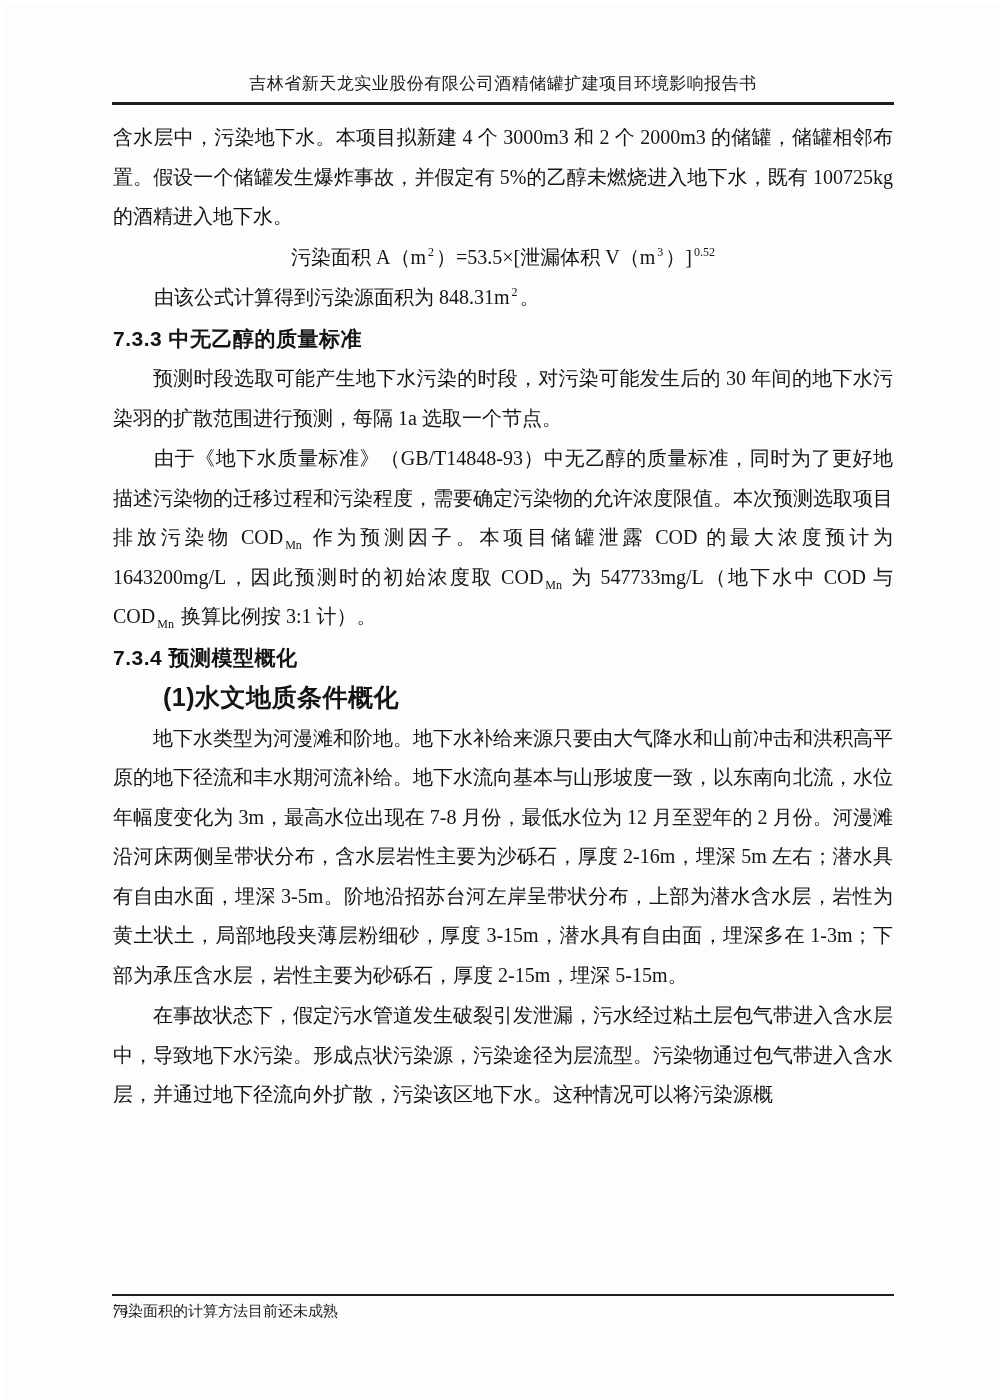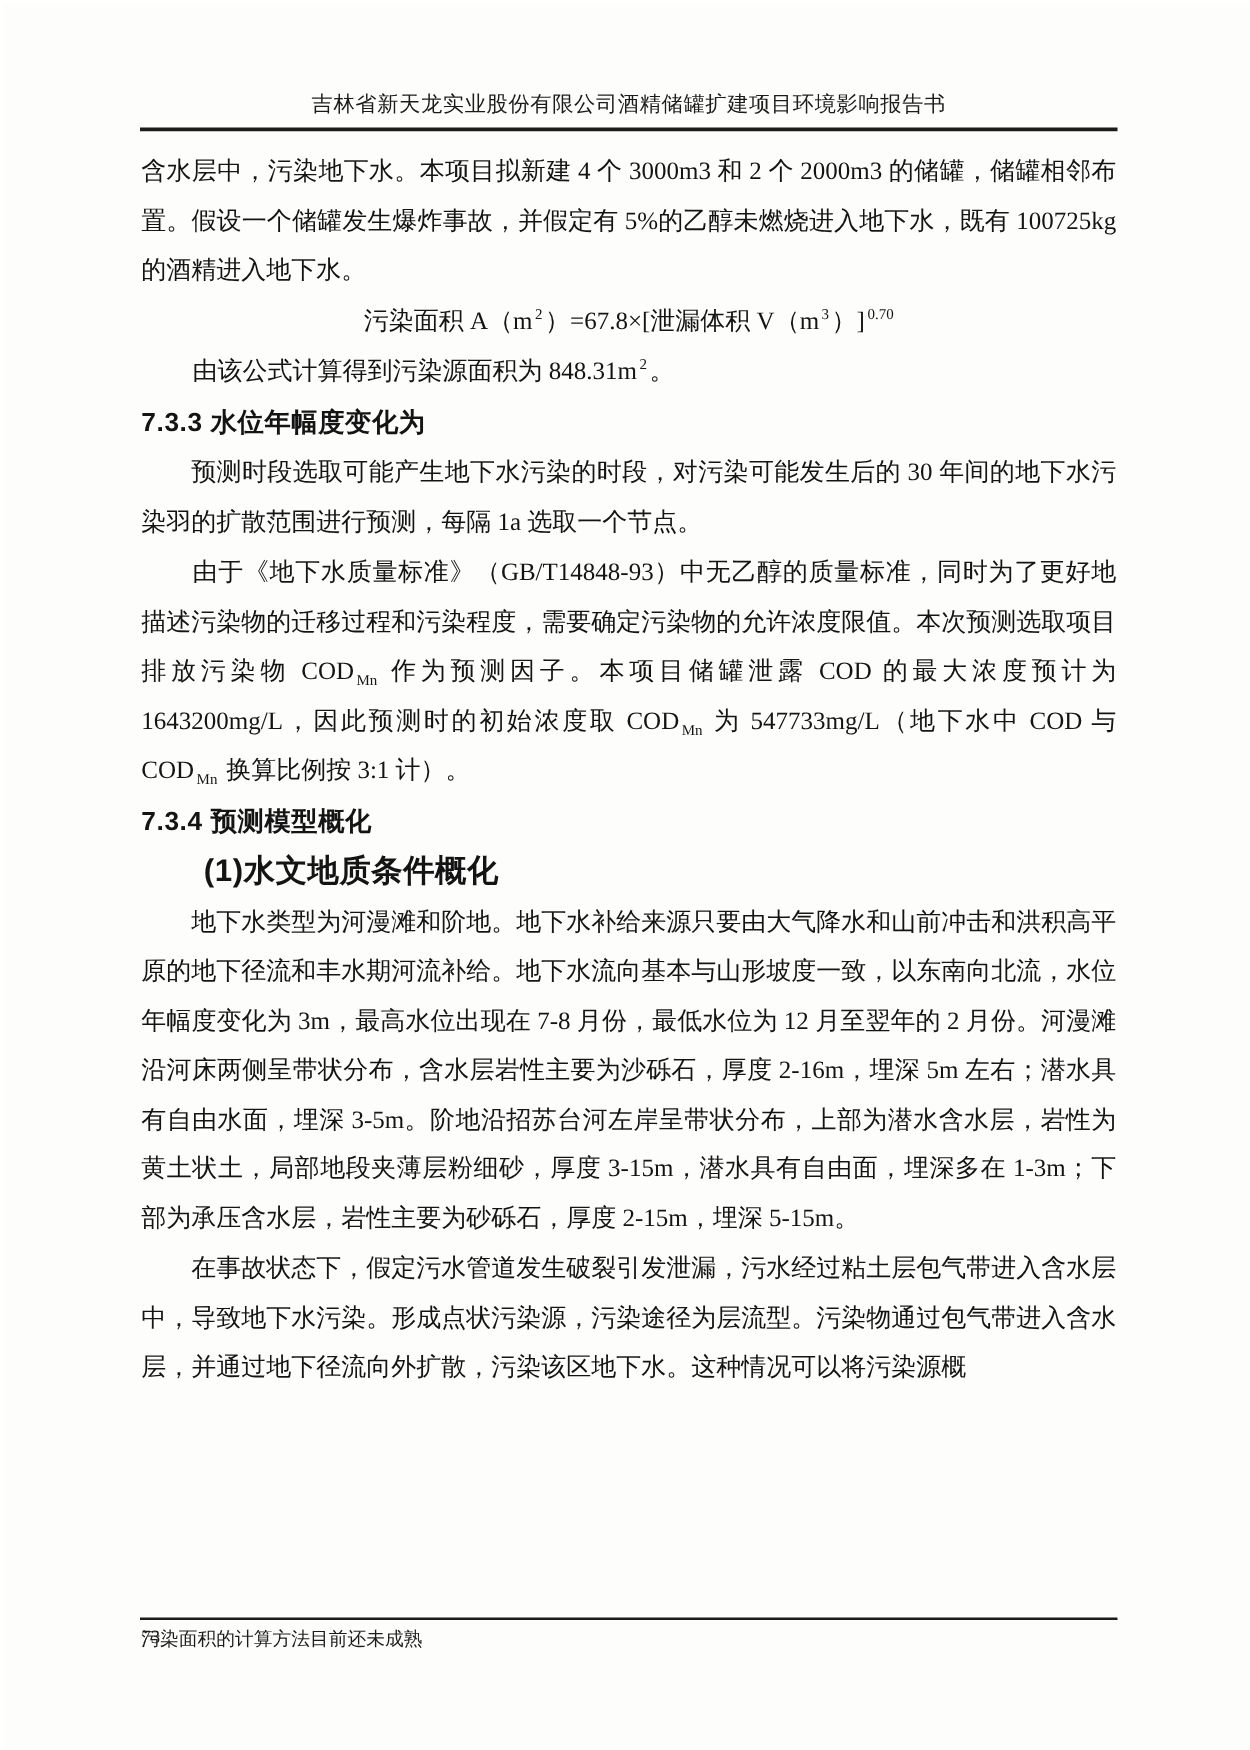--- a/index.html
+++ b/index.html
@@ -99,7 +99,7 @@
     <p class="para no-indent">含水层中，污染地下水。本项目拟新建 4 个 3000m3 和 2 个 2000m3 的储罐，储罐相邻布置。假设一个储罐发生爆炸事故，并假定有 5%的乙醇未燃烧进入地下水，既有 100725kg 的酒精进入地下水。</p>
 
 
-    <p class="para formula-line"><span>污染面积 A（m</span><sup>2</sup><span>）=67.8×[泄漏体积 V（m</span><sup>3</sup><span>）]</span><sup>0.70</sup></p>
+    <p class="para formula-line"><span>污染面积 A（m</span><sup>2</sup><span>）=53.5×[泄漏体积 V（m</span><sup>3</sup><span>）]</span><sup>0.70</sup></p>
 
     <p class="para"><span>由该公式计算得到污染源面积为 848.31m</span><sup>2</sup><span>。</span></p>
 

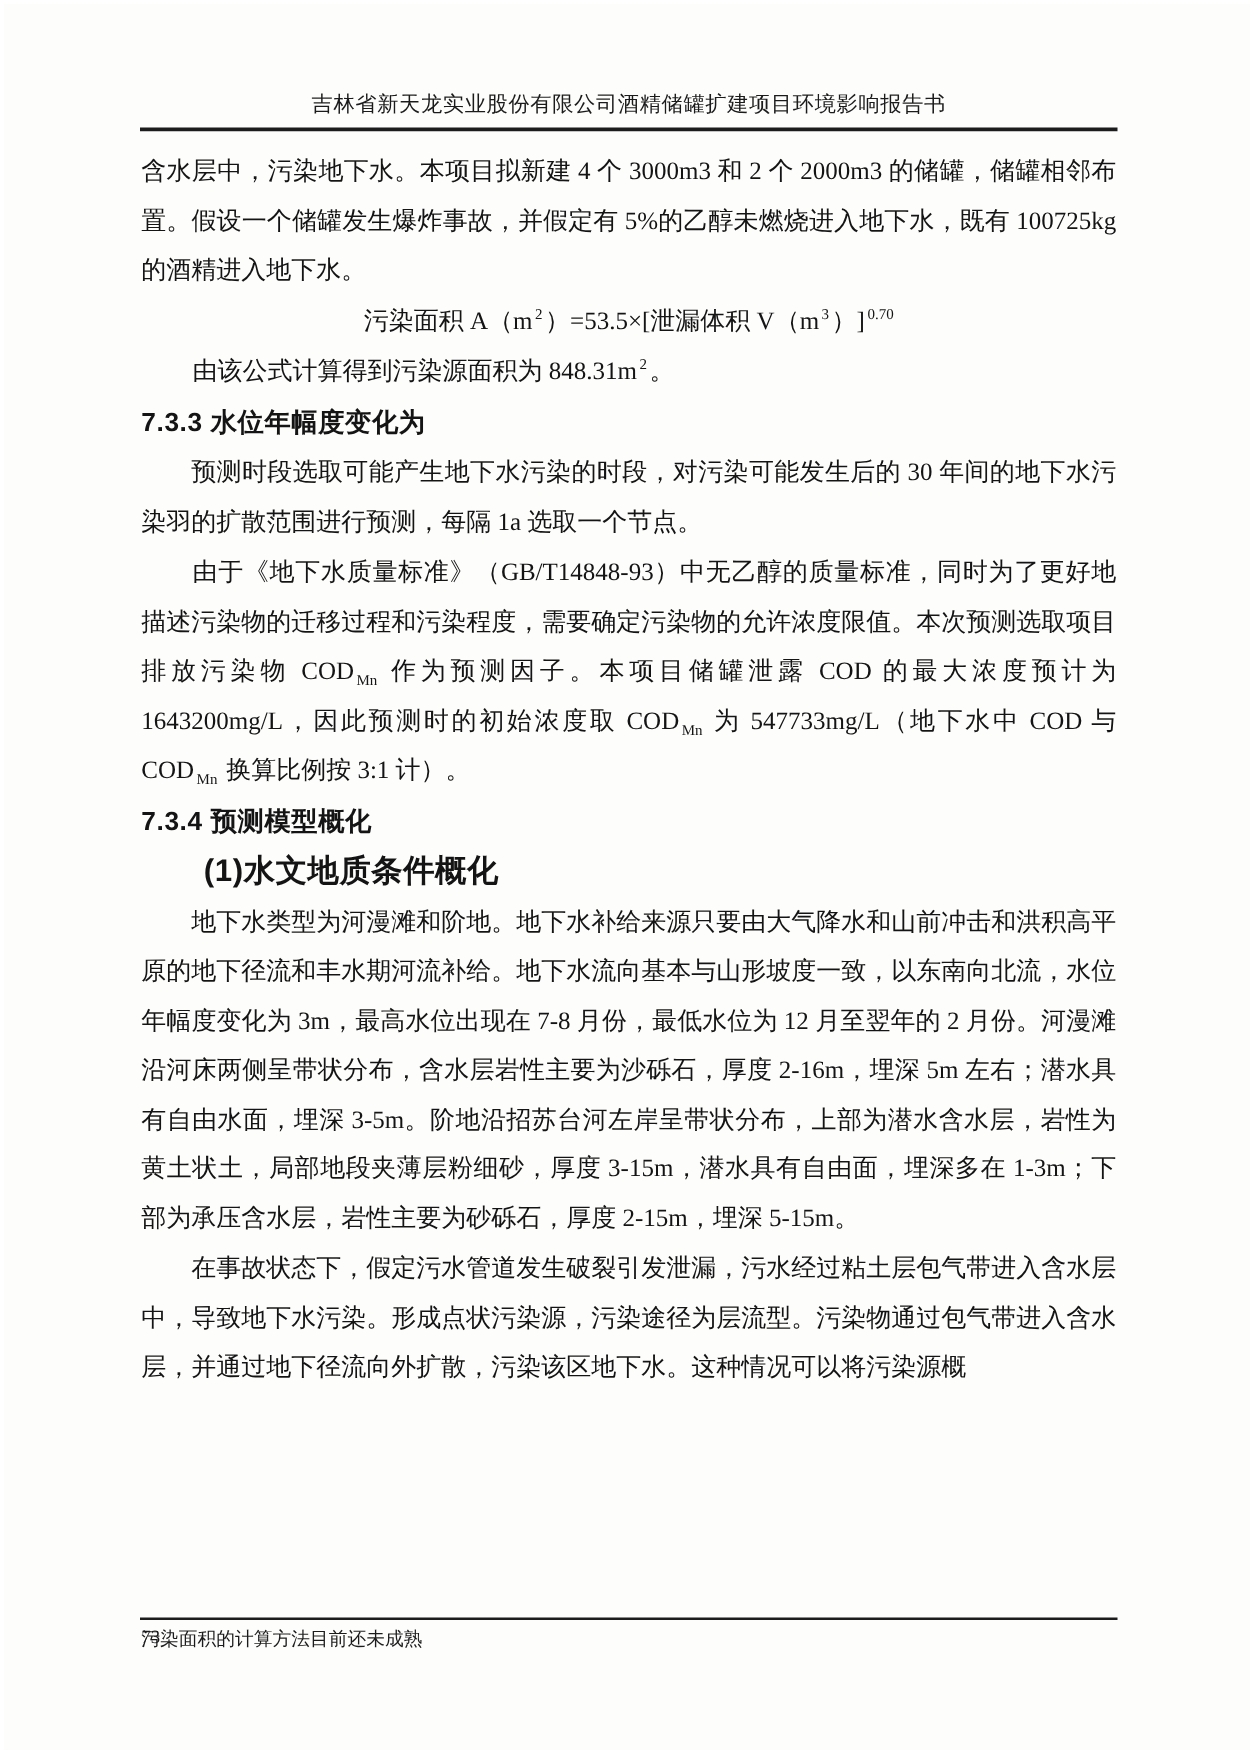--- a/index.html
+++ b/index.html
@@ -99,7 +99,7 @@
     <p class="para no-indent">含水层中，污染地下水。本项目拟新建 4 个 3000m3 和 2 个 2000m3 的储罐，储罐相邻布置。假设一个储罐发生爆炸事故，并假定有 5%的乙醇未燃烧进入地下水，既有 100725kg 的酒精进入地下水。</p>
 
 
-    <p class="para formula-line"><span>污染面积 A（m</span><sup>2</sup><span>）=53.5×[泄漏体积 V（m</span><sup>3</sup><span>）]</span><sup>0.70</sup></p>
+    <p class="para formula-line"><span>污染面积 A（m</span><sup>2</sup><span>）=53.5×[泄漏体积 V（m</span><sup>3</sup><span>）]</span><sup>0.52</sup></p>
 
     <p class="para"><span>由该公式计算得到污染源面积为 848.31m</span><sup>2</sup><span>。</span></p>
 

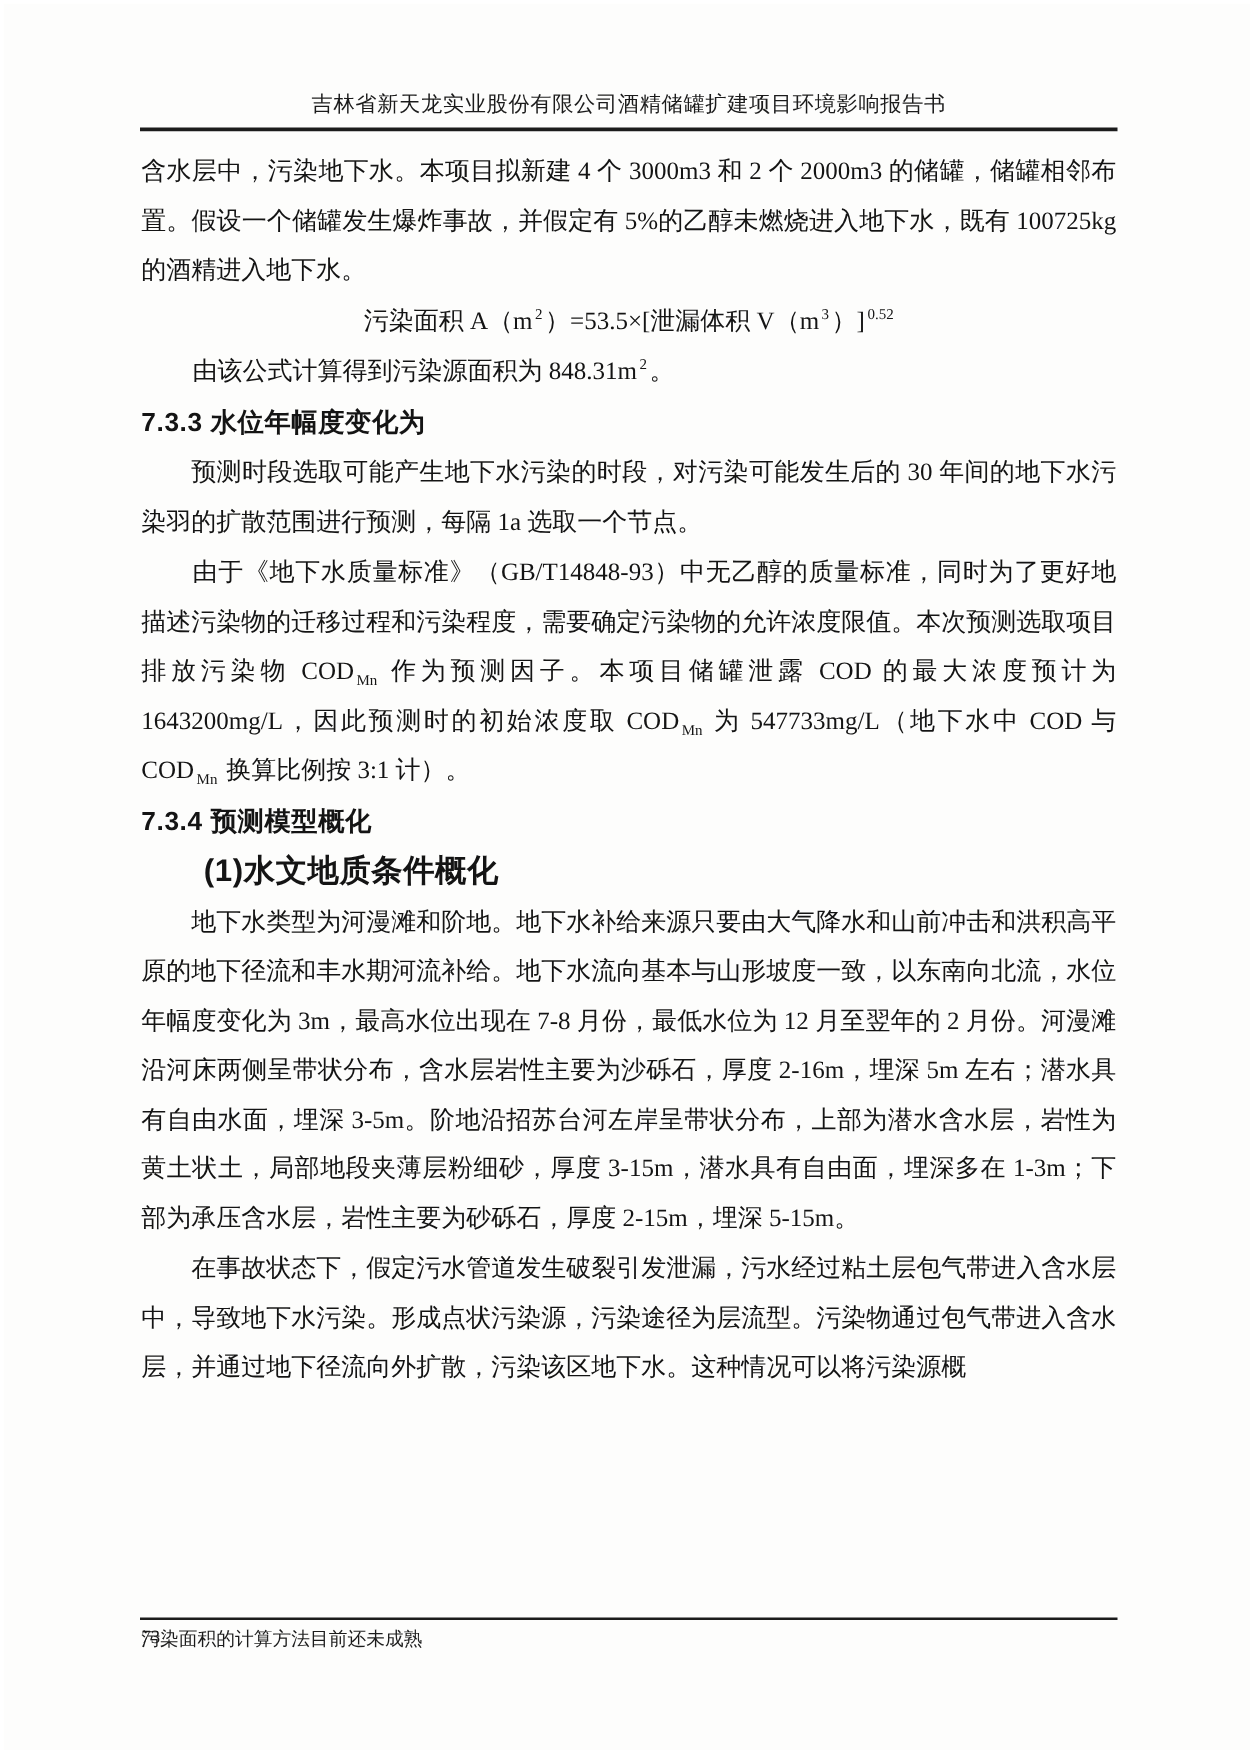--- a/index.html
+++ b/index.html
@@ -103,7 +103,7 @@
 
     <p class="para"><span>由该公式计算得到污染源面积为 848.31m</span><sup>2</sup><span>。</span></p>
 
-    <h2 class="section-heading">7.3.3 水位年幅度变化为</h2>
+    <h2 class="section-heading">7.3.3 中无乙醇的质量标准</h2>
 
     <p class="para">预测时段选取可能产生地下水污染的时段，对污染可能发生后的 30 年间的地下水污染羽的扩散范围进行预测，每隔 1a 选取一个节点。</p>
 

